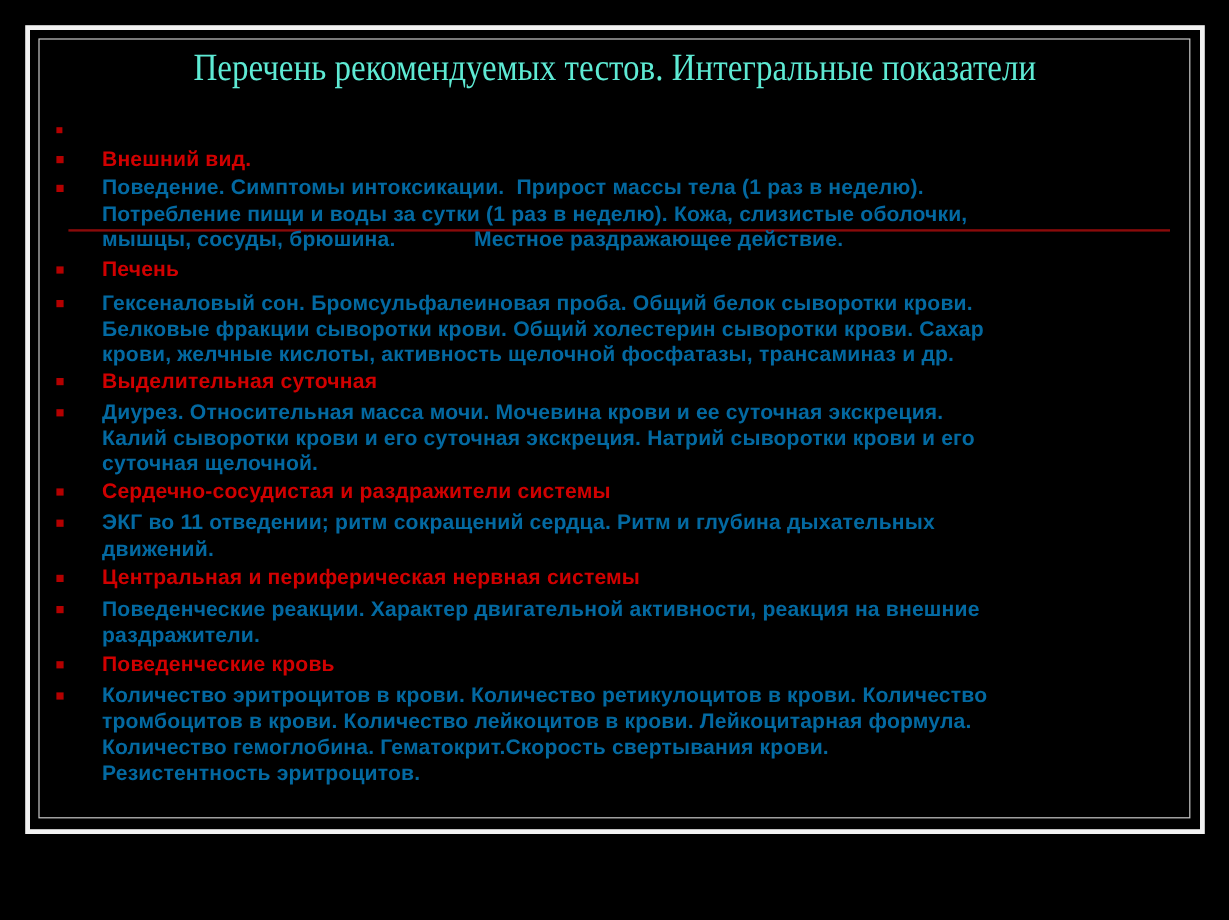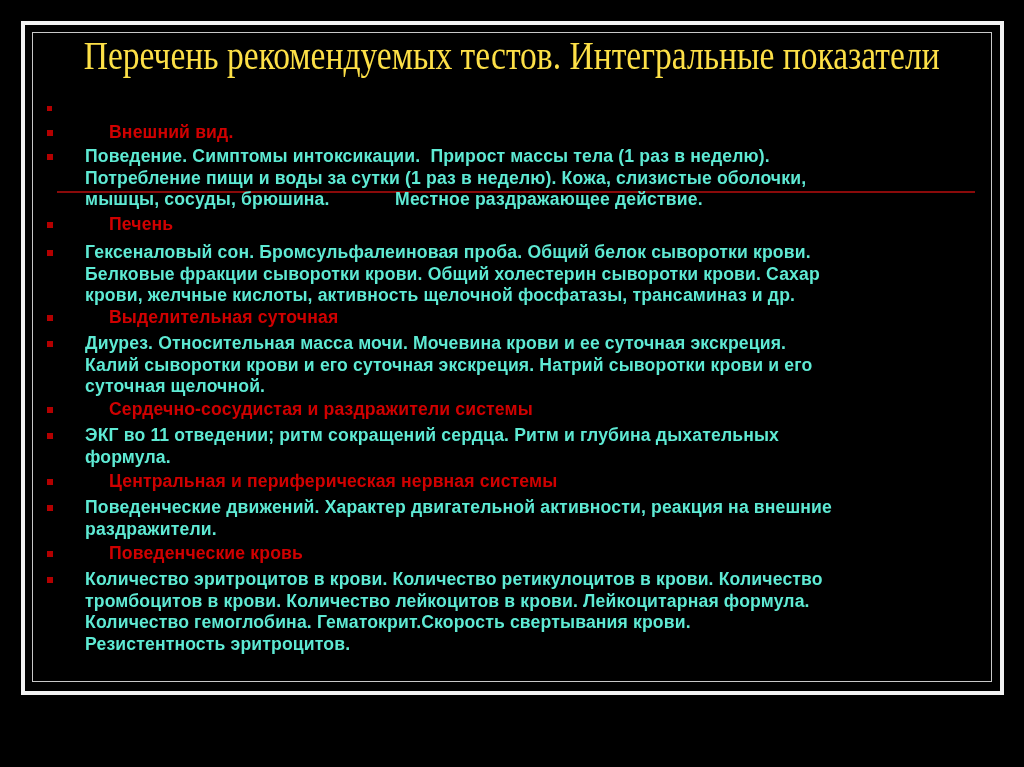--- a/index.html
+++ b/index.html
@@ -38,8 +38,8 @@
       width: 1024px;
       text-align: center;
       font-family: "Liberation Serif", serif;
-      font-size: 39px;
-      color: #fde047;
+      font-size: 32px;
+      color: #5eead4;
       white-space: nowrap;
       line-height: 44px;
     }

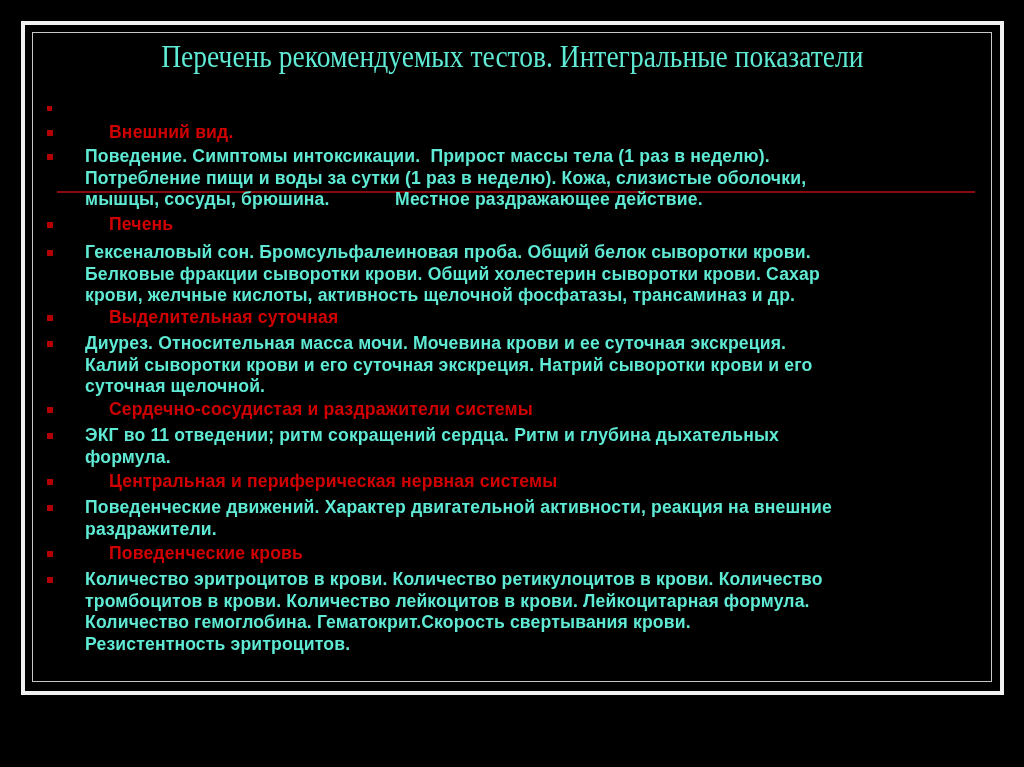--- a/index.html
+++ b/index.html
@@ -88,7 +88,6 @@
     }
     .item-text.heading {
       color: #d00000;
-      margin-left: 24px;
     }
   </style>
 </head>

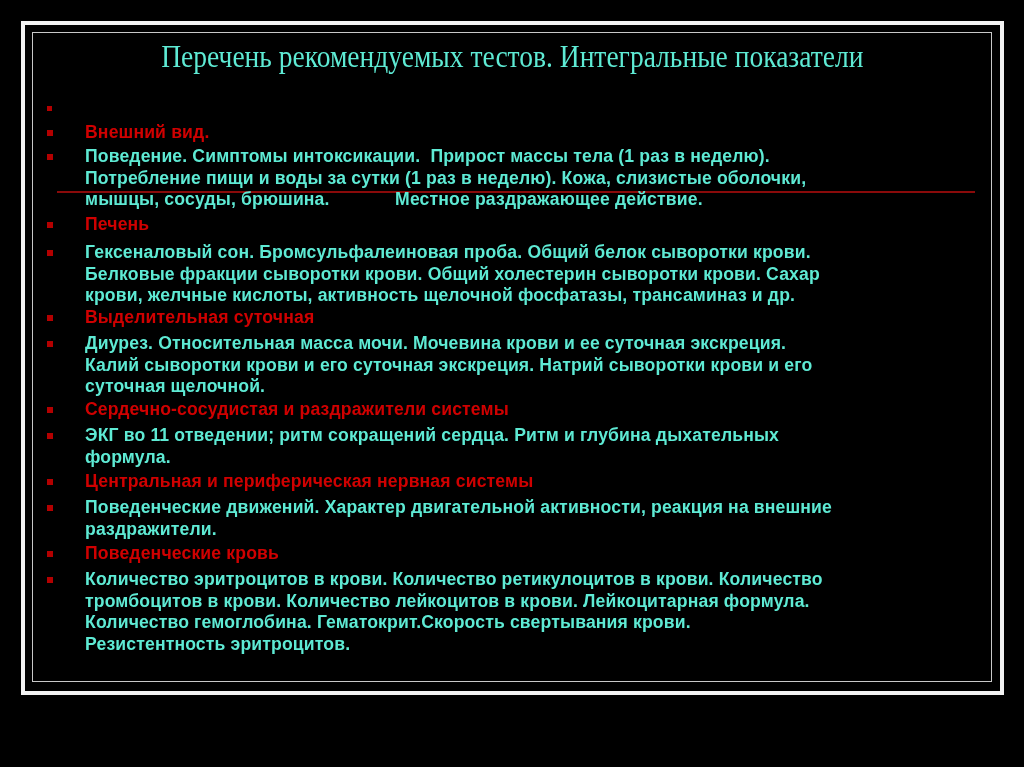--- a/index.html
+++ b/index.html
@@ -82,7 +82,7 @@
       font-size: 17.6px;
       font-weight: bold;
       line-height: 21.5px;
-      color: #5eead4;
+      color: #0369a1;
       white-space: pre;
       letter-spacing: 0.15px;
     }

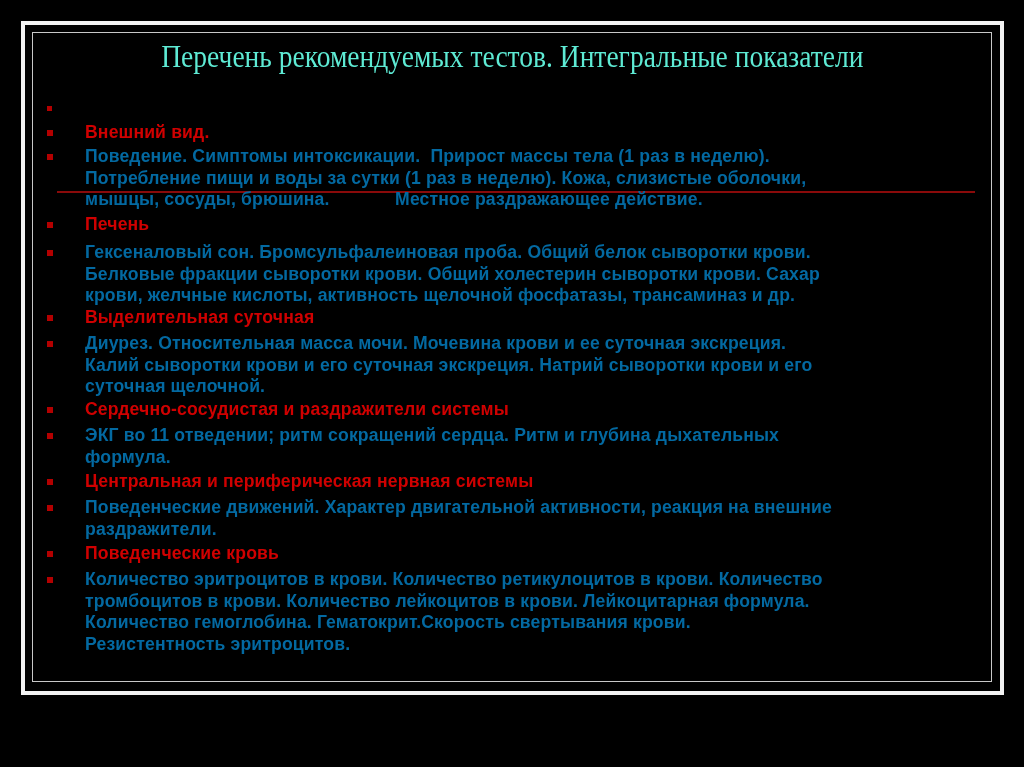--- a/index.html
+++ b/index.html
@@ -152,7 +152,7 @@
   <div class="item" style="top:425px;">
     <span class="bullet" style="top:8px;"></span>
     <div class="item-text"><span>ЭКГ во 11 отведении; ритм сокращений сердца. Ритм и глубина дыхательных</span>
-<span>формула.</span></div>
+<span>движений.</span></div>
   </div>
 
   <div class="item" style="top:471px;">

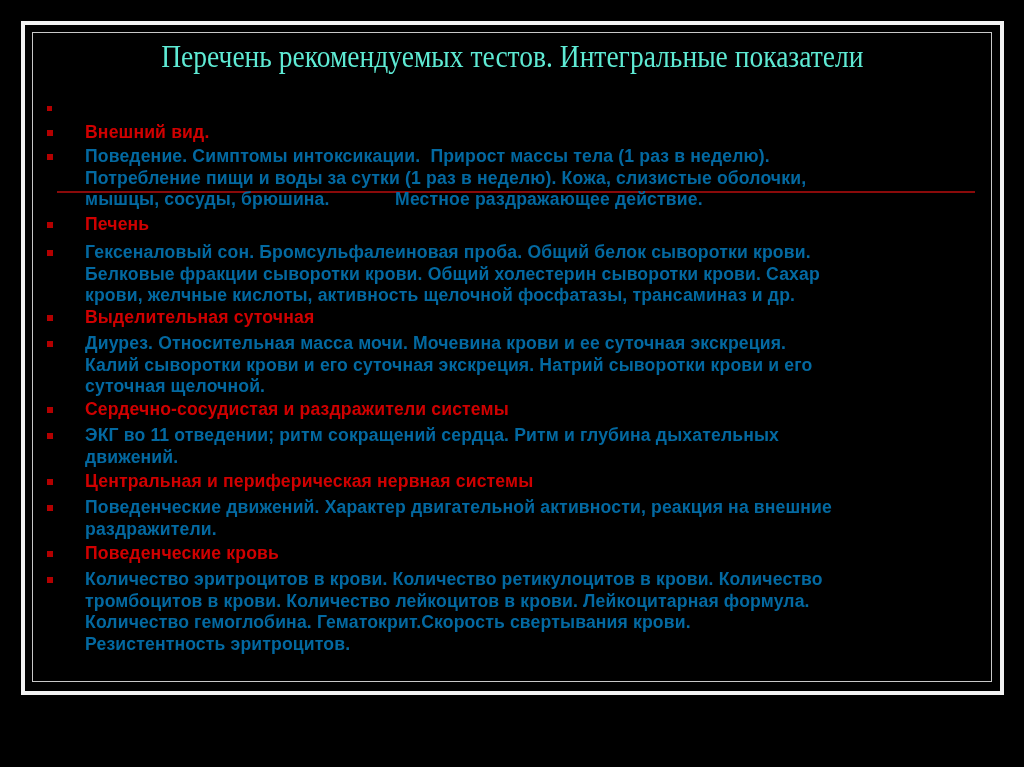--- a/index.html
+++ b/index.html
@@ -162,7 +162,7 @@
 
   <div class="item" style="top:497px;">
     <span class="bullet" style="top:8px;"></span>
-    <div class="item-text"><span>Поведенческие движений. Характер двигательной активности, реакция на внешние</span>
+    <div class="item-text"><span>Поведенческие реакции. Характер двигательной активности, реакция на внешние</span>
 <span>раздражители.</span></div>
   </div>
 

